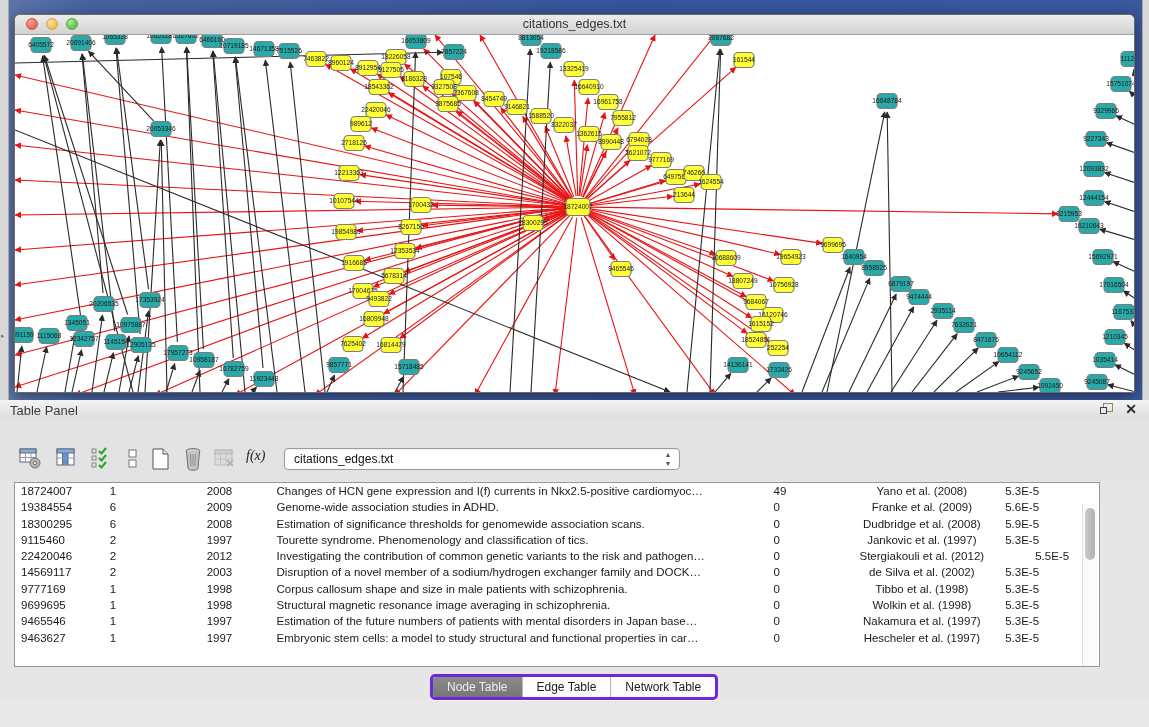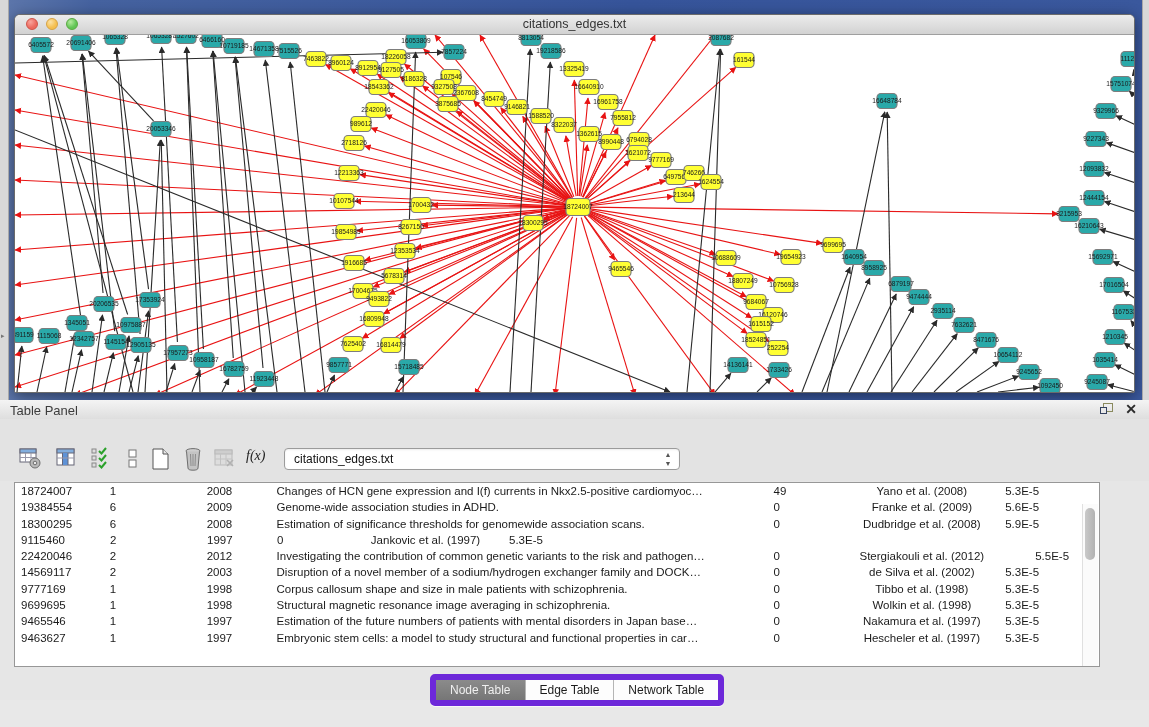--- a/index.html
+++ b/index.html
@@ -830,6 +830,7 @@
             <div class="td" style="width: 89px;">9115460</div>
             <div class="td" style="width: 97px;">2</div>
             <div class="td" style="width: 70px;">1997</div>
+            <div class="td" style="width: 498px;">Tourette syndrome. Phenomenology and classification of tics.</div>
             <div class="td" style="width: 77px;">0</div>
             <div class="td center" style="width: 155px;">Jankovic et al. (1997)</div>
             <div class="td" style="width: 100px;">5.3E-5</div>

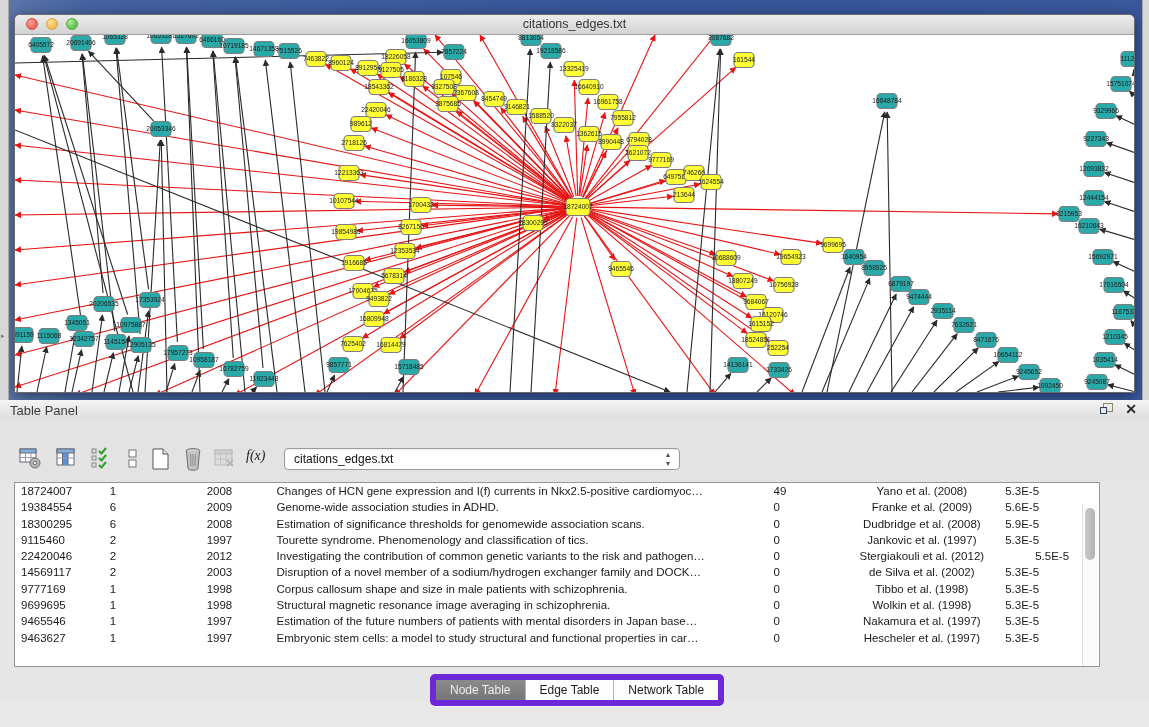--- a/index.html
+++ b/index.html
@@ -64,7 +64,7 @@
     border-radius:5px;}
 
   .tabbar{position:absolute;left:0;top:272px;width:1149px;height:28px;}
-  .seg{position:absolute;left:430px;top:2px;height:20px;display:flex;border:6px solid #6d28d9;
+  .seg{position:absolute;left:430px;top:2px;height:20px;display:flex;border:3px solid #6d28d9;
     border-radius:5px;overflow:hidden;background:#fdfdfd;box-shadow:0 1px 0 rgba(255,255,255,.7);}
   .seg .tab{font-size:12px;padding:0 14px;line-height:20px;color:#1c1c1c;border-right:1px solid #b5b5b5;}
   .seg .tab:last-child{border-right:none;}

